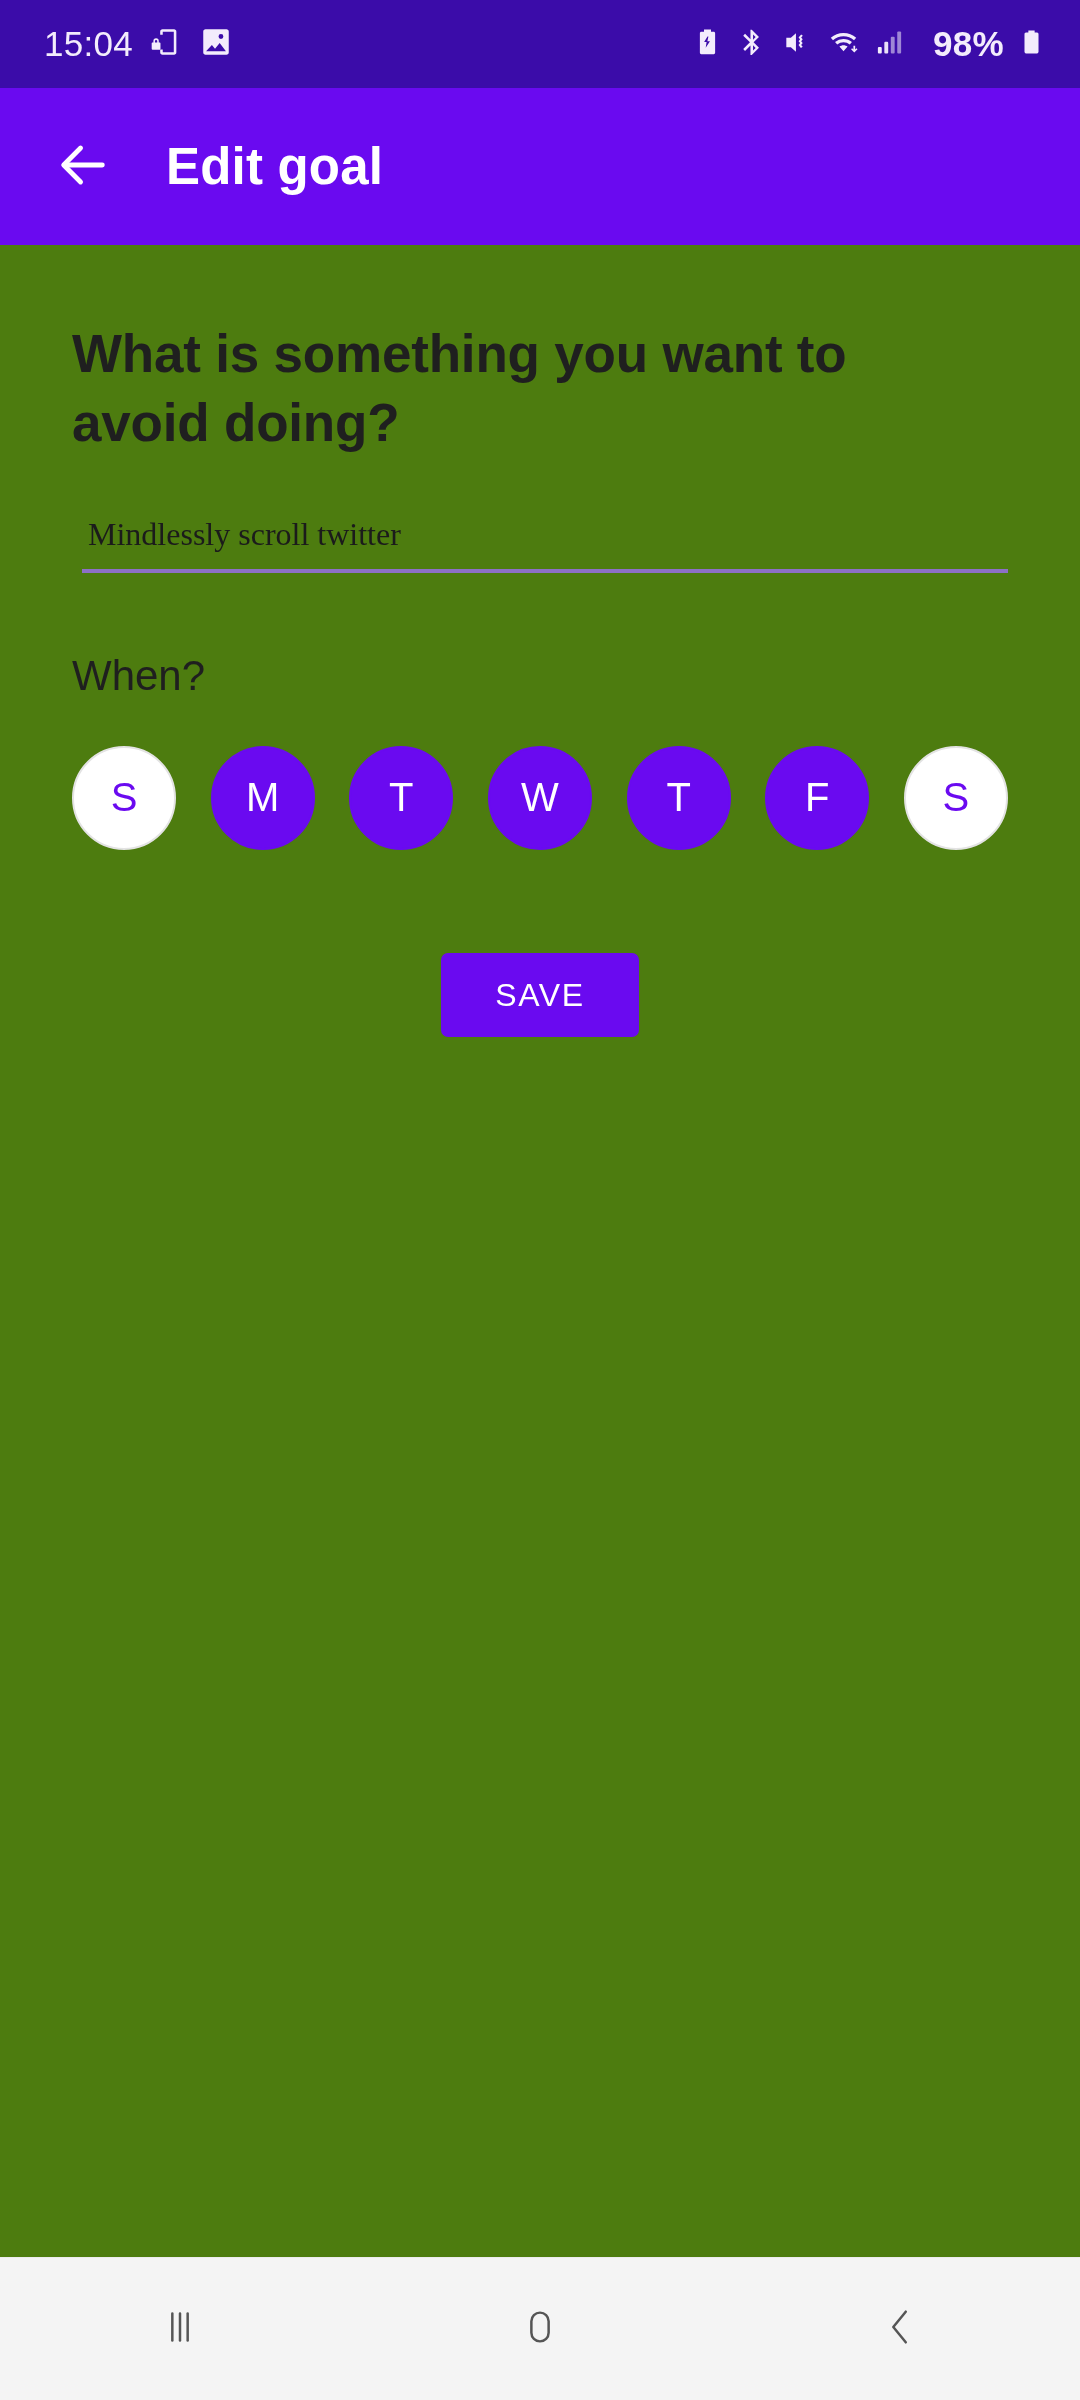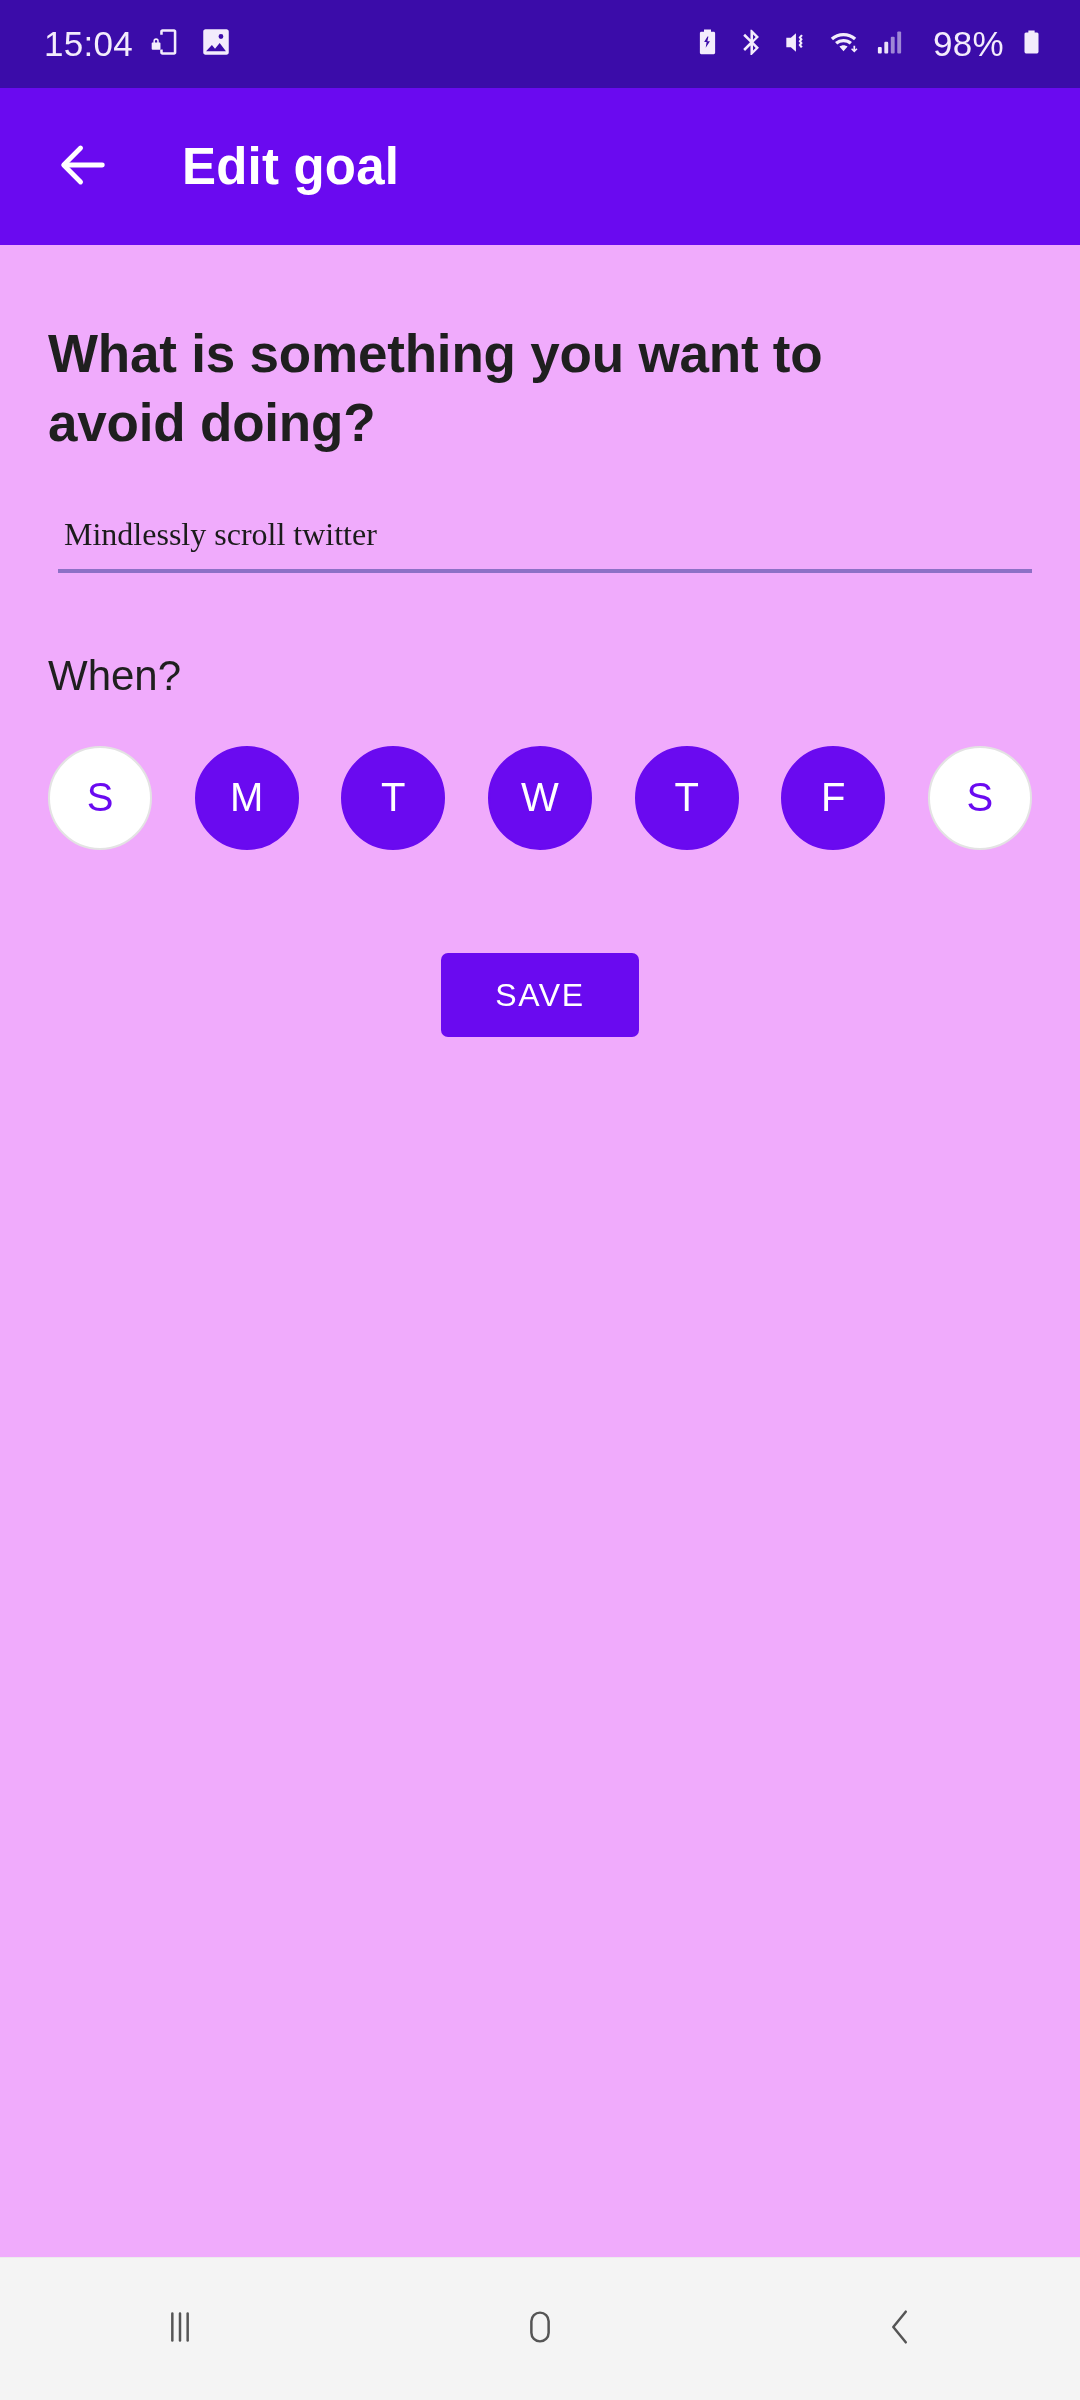--- a/index.html
+++ b/index.html
@@ -21,7 +21,7 @@
   .status-right { display:flex; align-items:center; gap:13px; }
   .clock { font-size:35px; letter-spacing:0.3px; font-weight:400; color:#F3ECFC; }
   .sb-ico { display:block; }
-  .battery-pct { font-size:35px; font-weight:400; color:#F3ECFC; letter-spacing:0.3px; margin-left:15px; }
+  .battery-pct { font-size:35px; font-weight:700; color:#F3ECFC; letter-spacing:0.3px; margin-left:15px; }
 
   
   .app-bar {

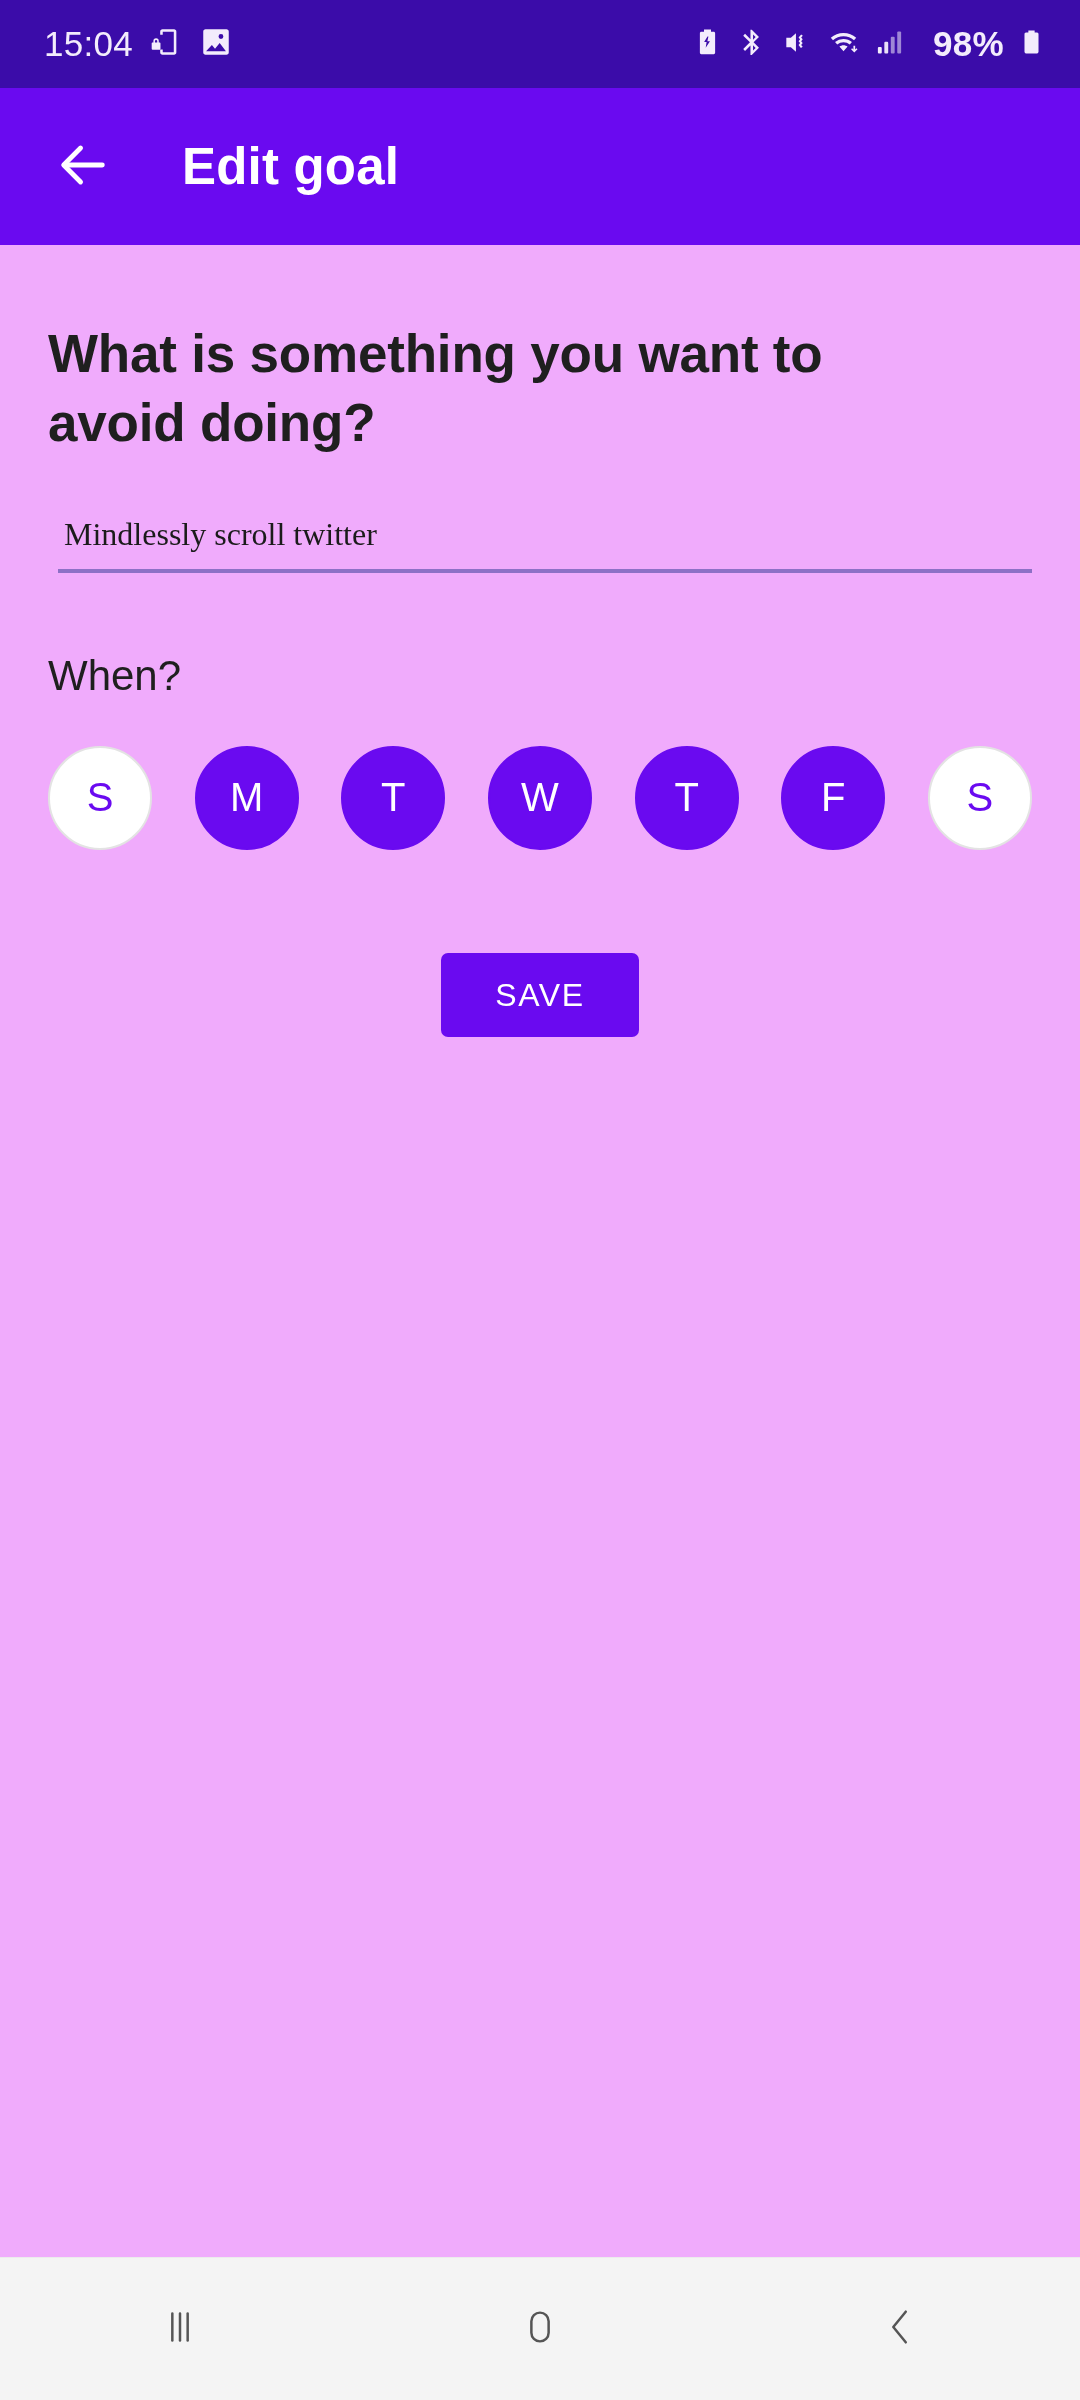--- a/index.html
+++ b/index.html
@@ -26,7 +26,7 @@
   
   .app-bar {
     height:157px; flex:0 0 157px; background:#6A0AF0;
-    display:flex; align-items:center; padding-left:52px; gap:68px;
+    display:flex; align-items:center; padding-left:52px; gap:52px;
   }
   .back-btn { width:62px; height:62px; display:flex; align-items:center; justify-content:center; cursor:pointer; }
   .app-title { font-size:51px; font-weight:700; color:#FFFFFF; letter-spacing:0.2px; }

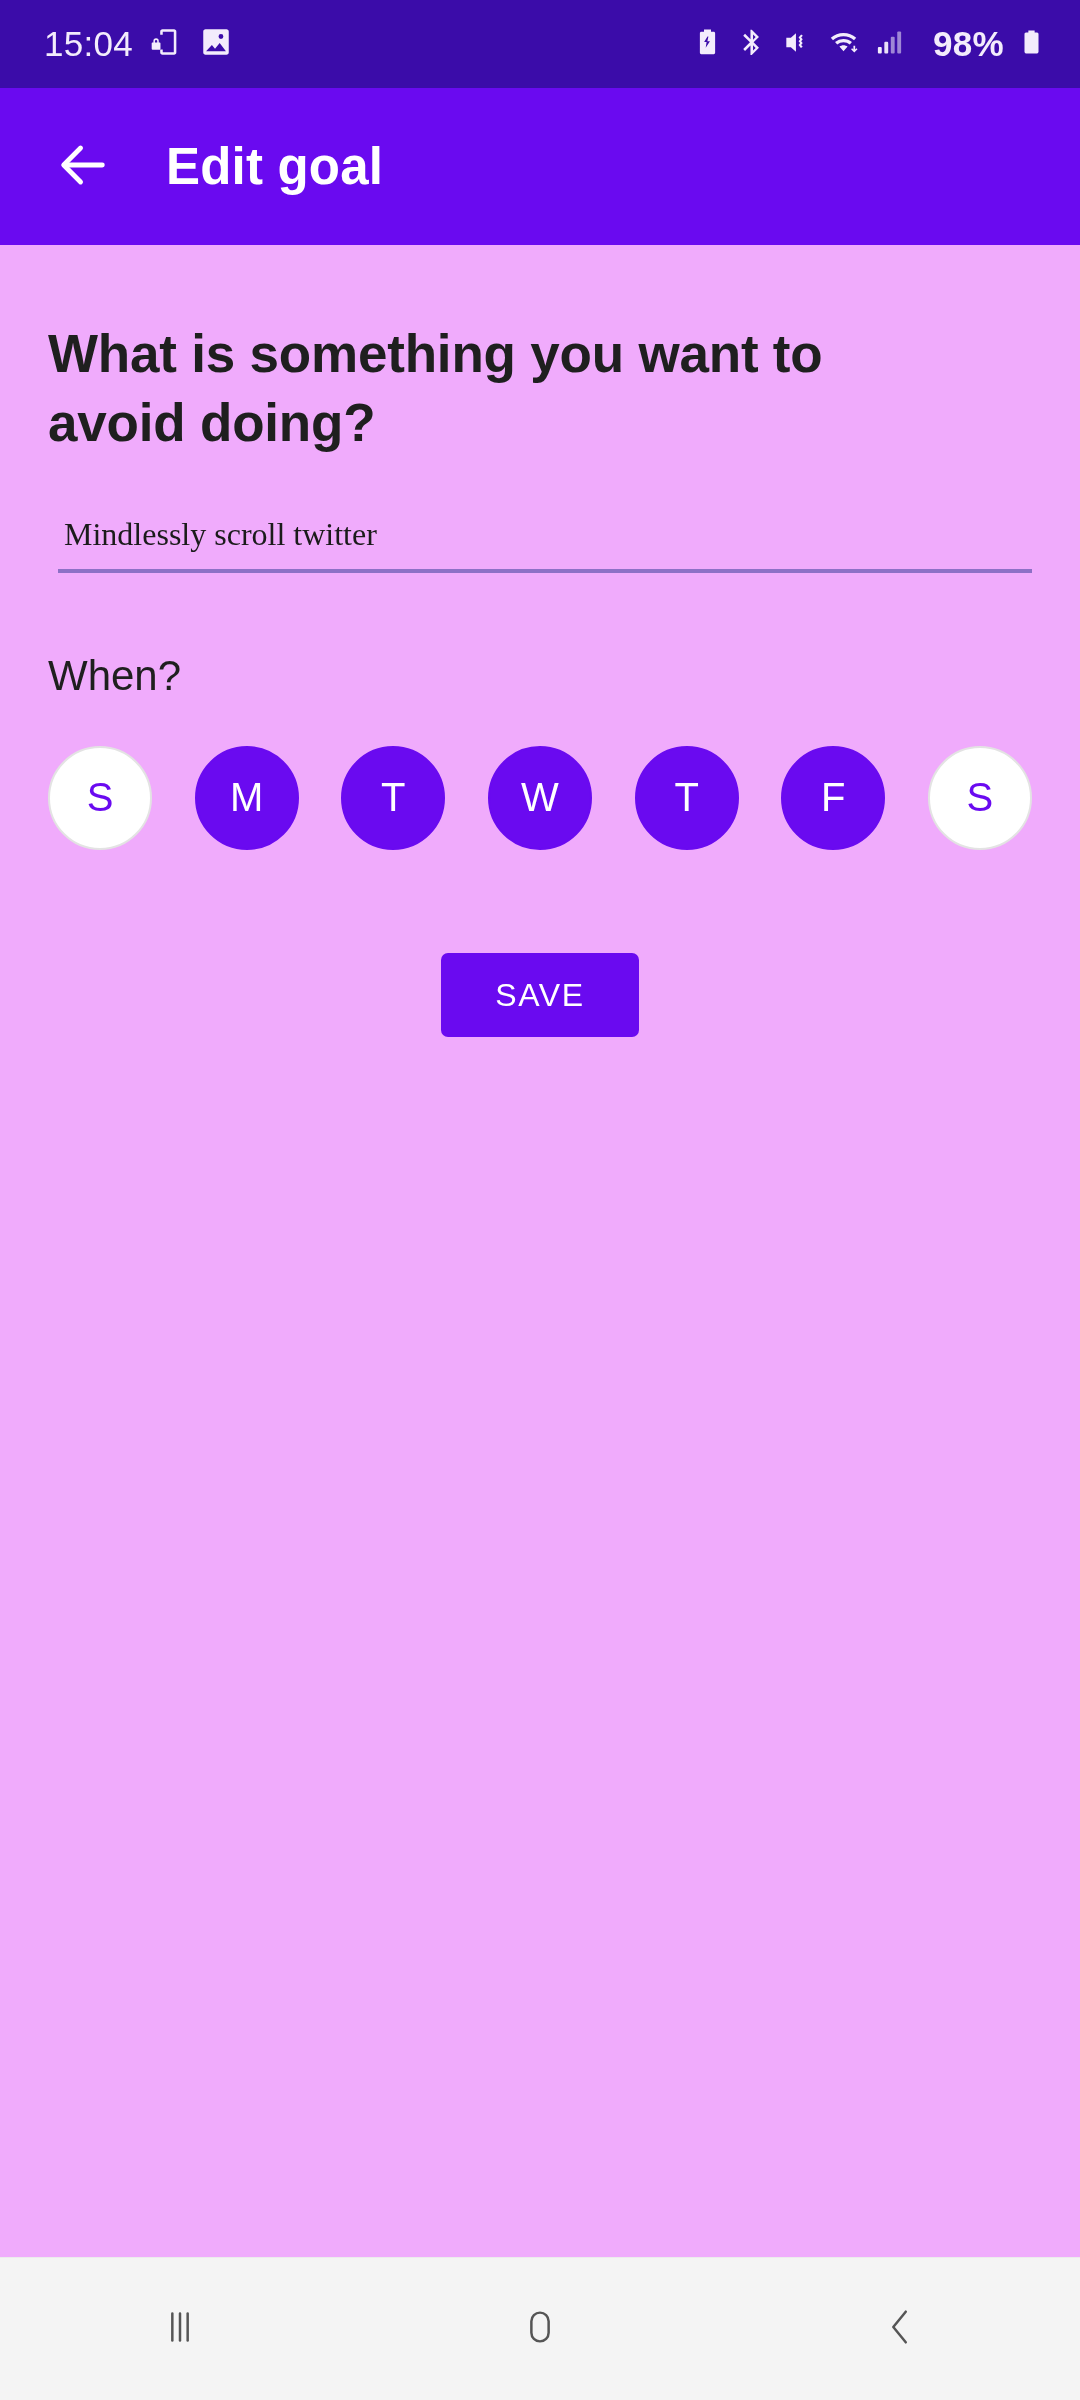--- a/index.html
+++ b/index.html
@@ -32,7 +32,7 @@
   .app-title { font-size:51px; font-weight:700; color:#FFFFFF; letter-spacing:0.2px; }
 
   
-  .content { flex:1 1 auto; background:#f0abfc; padding:0 48px; position:relative; }
+  .content { flex:1 1 auto; background:#4d7c0f; padding:0 72px; position:relative; }
 
   .question {
     margin-top:75px;

